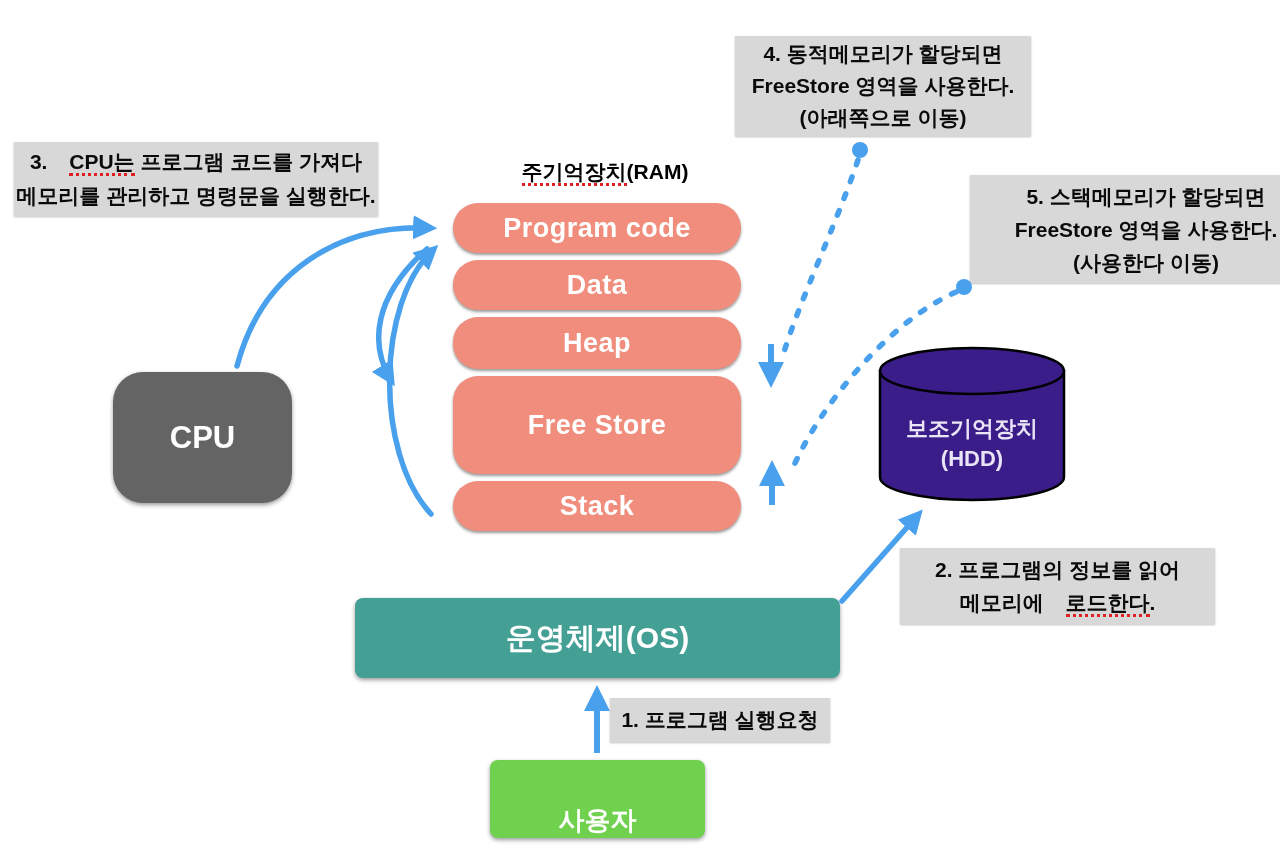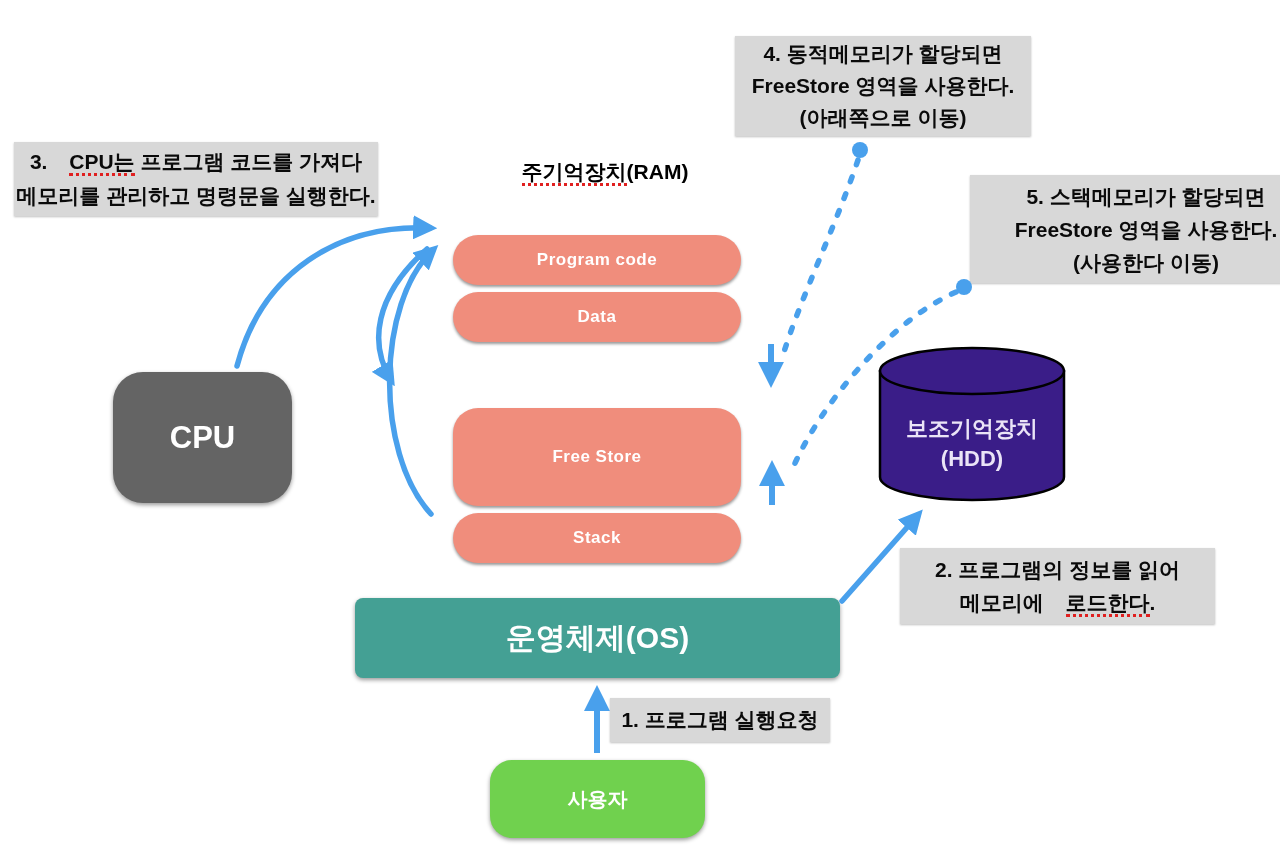--- a/index.html
+++ b/index.html
@@ -19,7 +19,7 @@
   .seg{
     position:absolute;left:453px;width:288px;background:var(--salmon);border-radius:25px;
     color:#fff;display:flex;align-items:center;justify-content:center;
-    font-size:17px;letter-spacing:.5px;box-shadow:0 2px 3px rgba(0,0,0,.40);margin-top:32px;
+    font-size:27px;letter-spacing:.5px;box-shadow:0 2px 3px rgba(0,0,0,.40);
   }
   .bigbox{
     position:absolute;color:#fff;display:flex;align-items:center;justify-content:center;

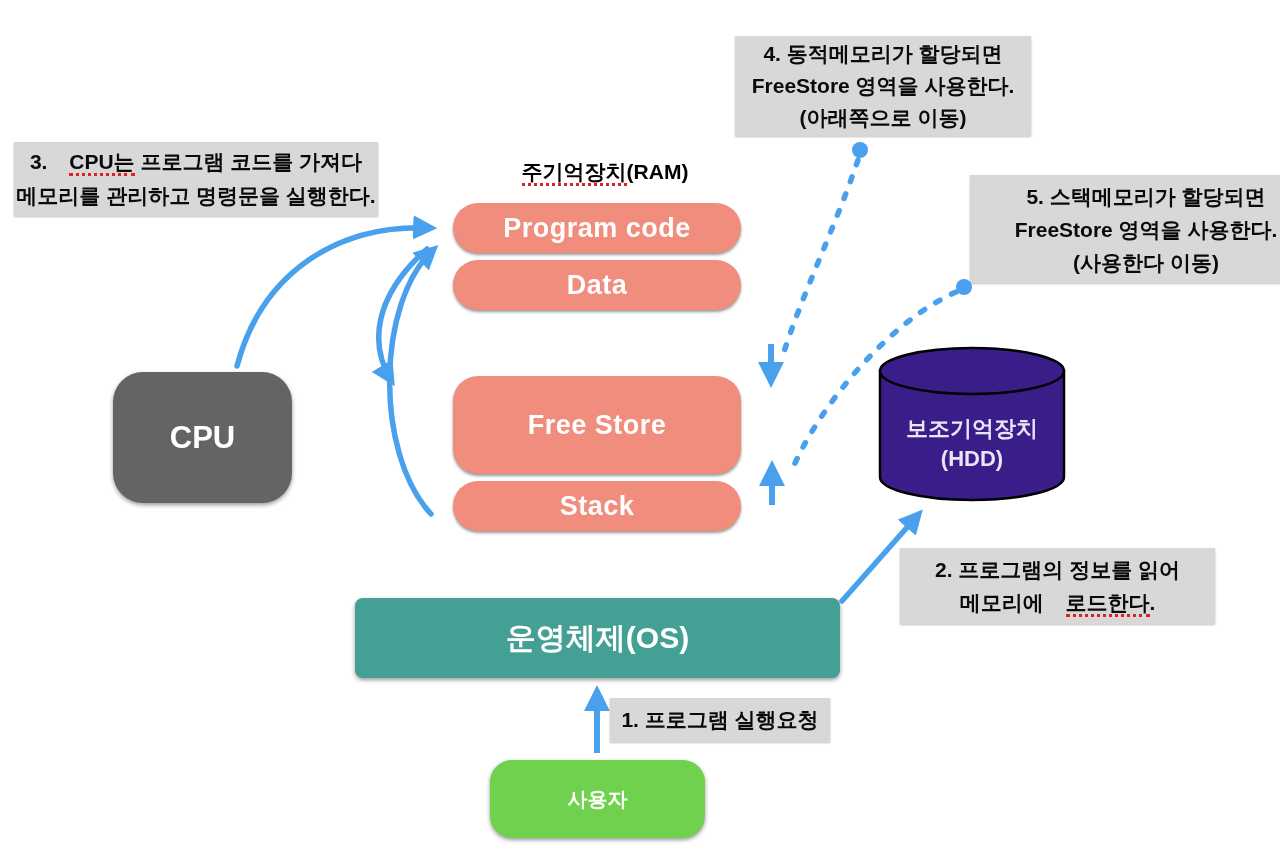--- a/index.html
+++ b/index.html
@@ -76,6 +76,9 @@
   <div class="seg" style="top:260px;height:50px;">
       <span>Data</span>
     </div>
+  <div class="seg" style="top:317px;height:52px;">
+      <span>Heap</span>
+    </div>
   <div class="seg" style="top:376px;height:98px;">
       <span>Free Store</span>
     </div>

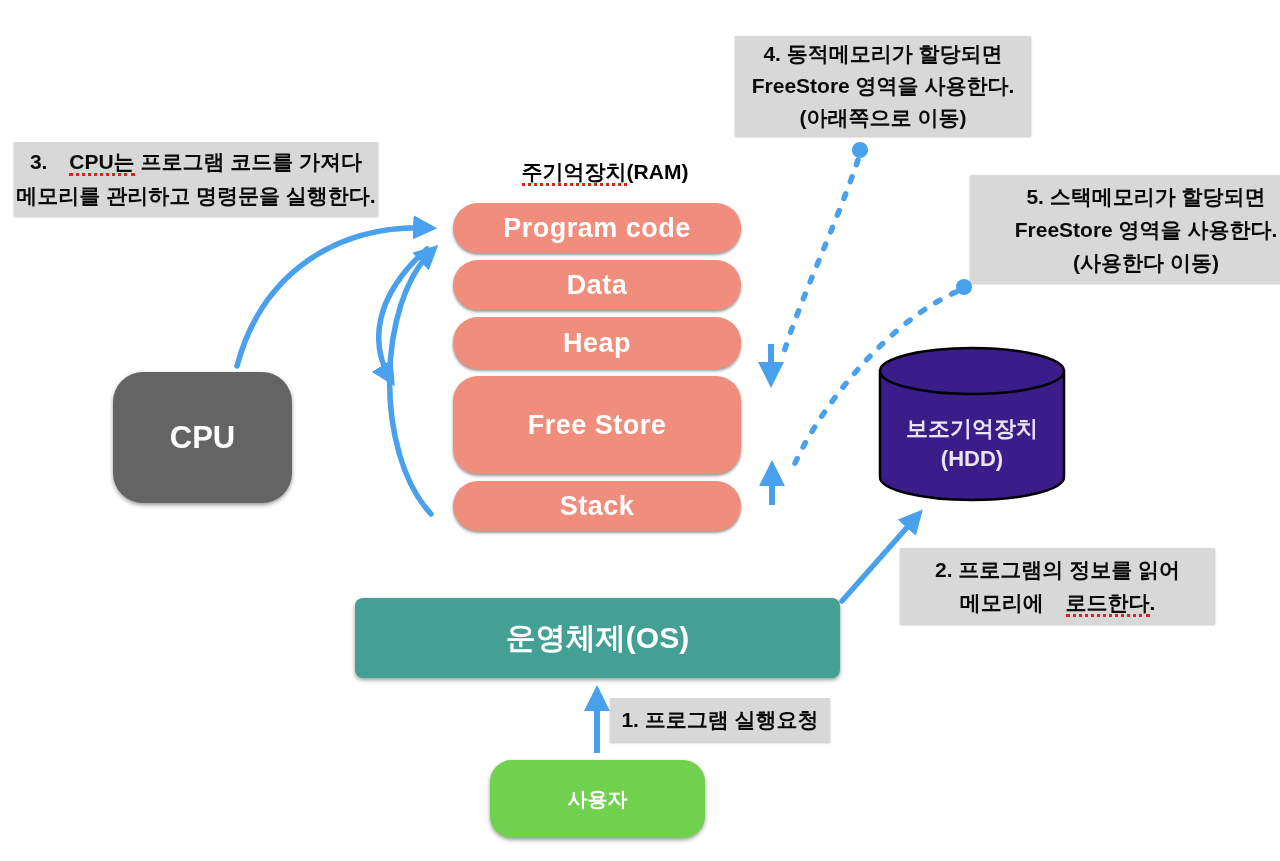--- a/index.html
+++ b/index.html
@@ -27,7 +27,7 @@
   }
   #cpu-box{left:113px;top:372px;width:179px;height:131px;background:var(--gray);border-radius:30px;font-size:31px;}
   #os-box{left:355px;top:598px;width:485px;height:80px;background:var(--teal);border-radius:8px;font-size:30px;}
-  #user-box{left:490px;top:760px;width:215px;height:78px;background:var(--green);border-radius:22px;font-size:20px;}
+  #user-box{left:490px;top:760px;width:215px;height:78px;background:var(--green);border-radius:8px;font-size:26px;align-items:flex-end;}
   #ram-title{position:absolute;left:453px;top:158px;width:288px;text-align:center;font-size:21px;}
   #note-3{left:14px;top:142px;width:364px;height:74px;font-size:21px;line-height:34px;}
   #note-4{left:735px;top:36px;width:296px;height:100px;font-size:21px;line-height:32px;}

